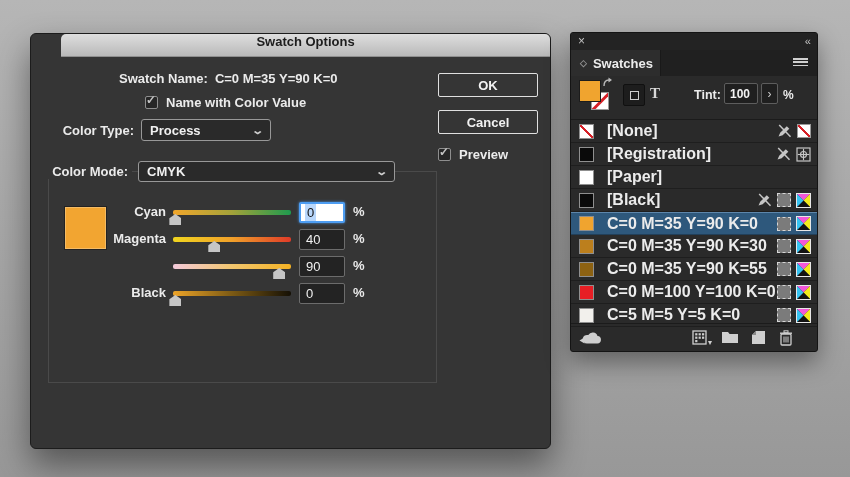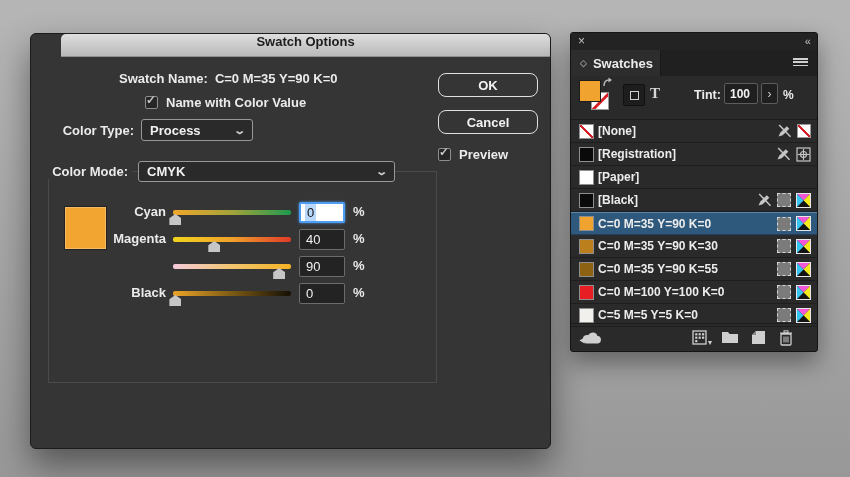--- a/index.html
+++ b/index.html
@@ -51,7 +51,7 @@
   .vfield.focused .selhl{background:#b9d7fb;padding:1px 2px;}
   .punit{position:absolute;left:322px;top:4px;font-weight:700;}
   .btn{position:absolute;left:407px;width:100px;height:24px;border:1.5px solid #e0e0e0;
-    border-radius:8px;background:transparent;color:#f2f2f2;font-weight:700;font-size:13px;
+    border-radius:2px;background:transparent;color:#f2f2f2;font-weight:700;font-size:13px;
     display:flex;align-items:center;justify-content:center;box-sizing:border-box;font-family:inherit;}
   .preview-row{position:absolute;left:407px;top:113px;display:flex;gap:8px;align-items:center;font-weight:700;}
   

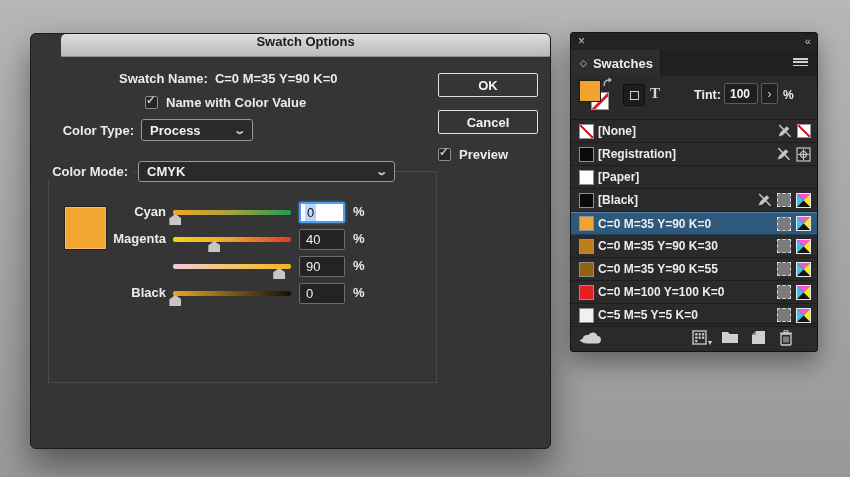--- a/index.html
+++ b/index.html
@@ -25,7 +25,7 @@
     box-sizing:border-box;display:flex;align-items:center;padding:0 8px;height:22px;
     font-weight:700;color:#f0f0f0;}
   .dd .chev{margin-left:auto;color:#cfcfcf;font-size:11px;transform:scaleX(1.4);}
-  .dd-type{left:110px;top:85px;width:112px;}
+  .dd-type{left:110px;top:85px;width:130px;}
   .dd-mode{left:107px;top:127px;width:257px;height:21px;}
   .cmode-label{position:absolute;left:0;top:130px;width:101px;text-align:right;font-weight:700;z-index:2;}
   .cmode-label span{background:#353535;padding:0 4px 0 6px;}

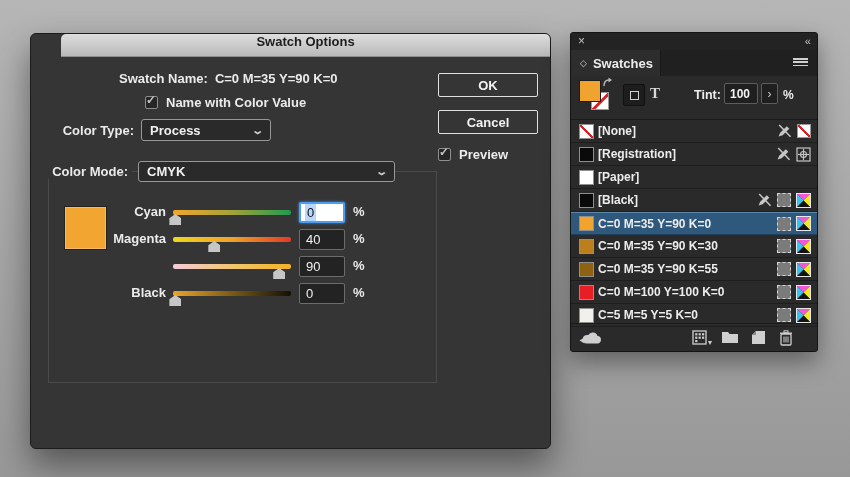--- a/index.html
+++ b/index.html
@@ -94,7 +94,7 @@
     display:flex;align-items:center;box-sizing:border-box;}
   .chip{width:15px;height:15px;margin-left:8px;border:1px solid #8f8f8f;box-sizing:border-box;flex:none;}
   .chip-none{background:linear-gradient(to top right,#fff 43%,#d62027 43%,#d62027 57%,#fff 57%);}
-  .p-row .rname{margin-left:4px;font-weight:700;font-size:12px;white-space:nowrap;}
+  .p-row .rname{margin-left:13px;font-weight:700;font-size:16px;white-space:nowrap;}
   .ricons{margin-left:auto;margin-right:6px;display:flex;gap:5px;align-items:center;}
   .proc-sq{width:14px;height:14px;background:#7b7b7b;border:1px dashed #d6d6d6;box-sizing:border-box;}
   .cmyk-sq{width:15px;height:15px;border:1px solid #e8e8e8;box-sizing:border-box;flex:none;}

